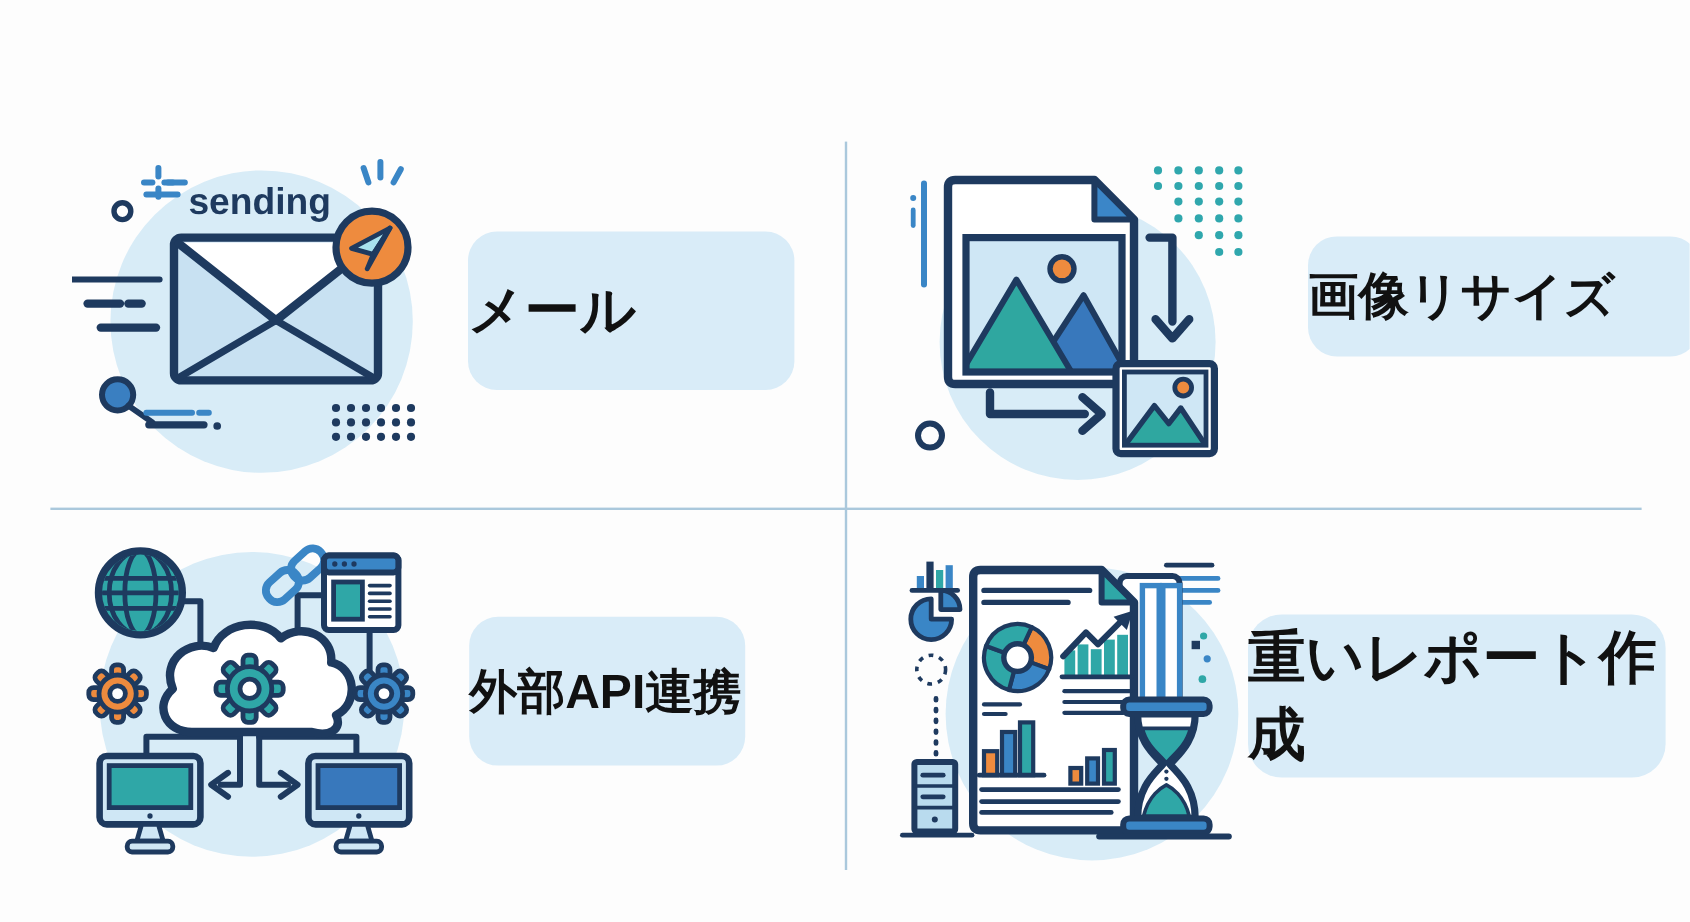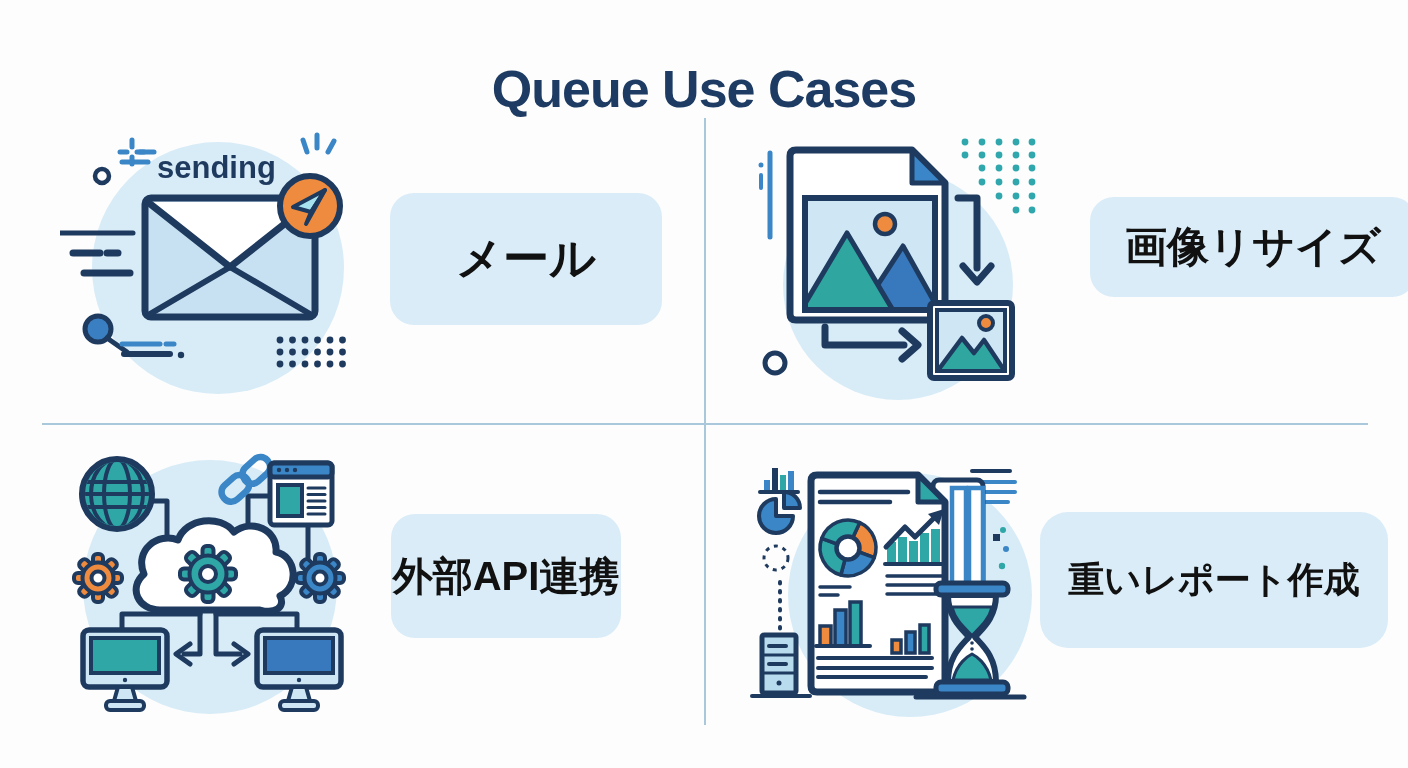--- a/index.html
+++ b/index.html
@@ -38,7 +38,6 @@
 
 <main class="canvas">
 
-  <h1 class="page-title">Queue Use Cases</h1>
 
   <div class="divider divider-v"></div>
   <div class="divider divider-h"></div>

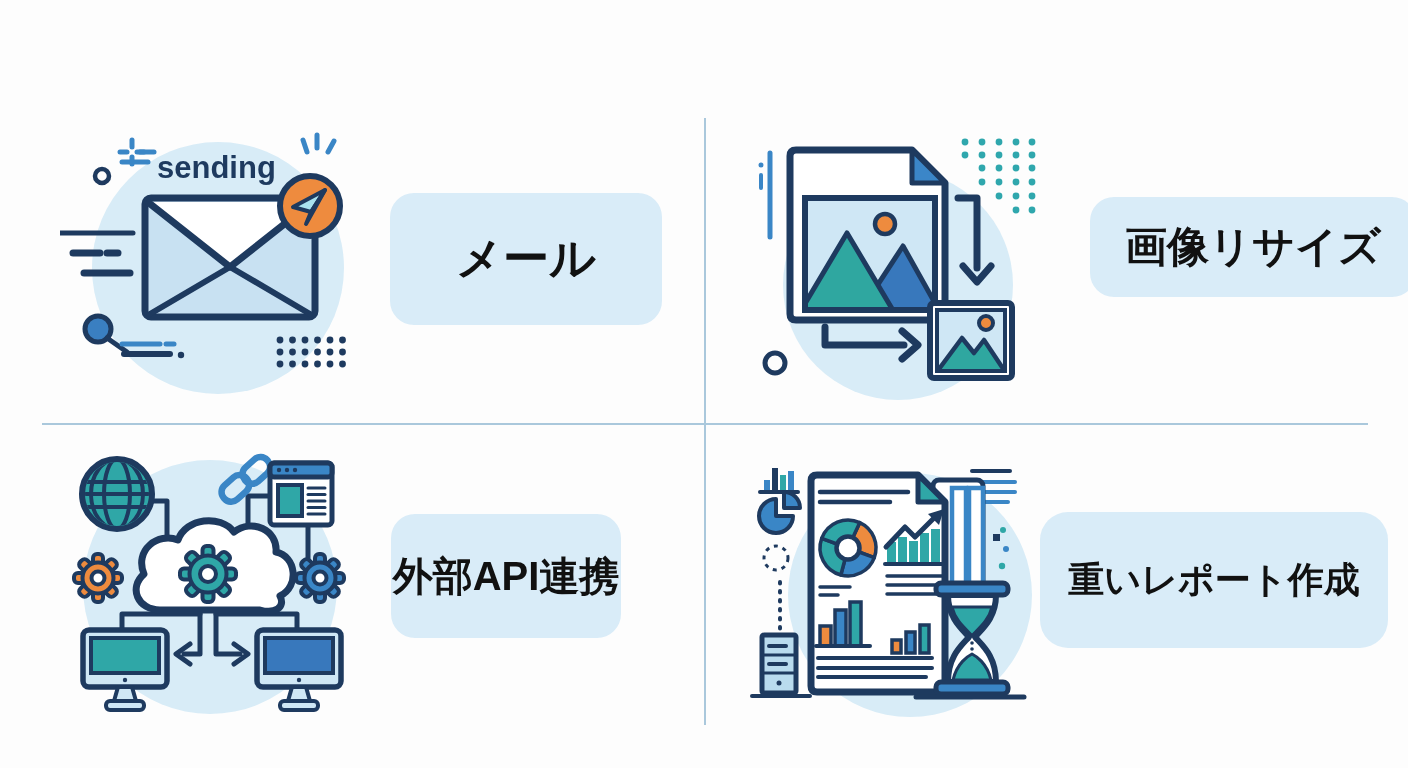--- a/index.html
+++ b/index.html
@@ -22,7 +22,7 @@
   .illus-report{left:740px;top:430px;}
   .pill{
     position:absolute;background:#d9ecf8;border-radius:24px;
-    display:flex;align-items:center;justify-content:center;
+    display:flex;align-items:center;
     color:#111;font-weight:bold;
   }
   .pill-email{left:390px;top:193px;width:272px;height:132px;font-size:46px;}

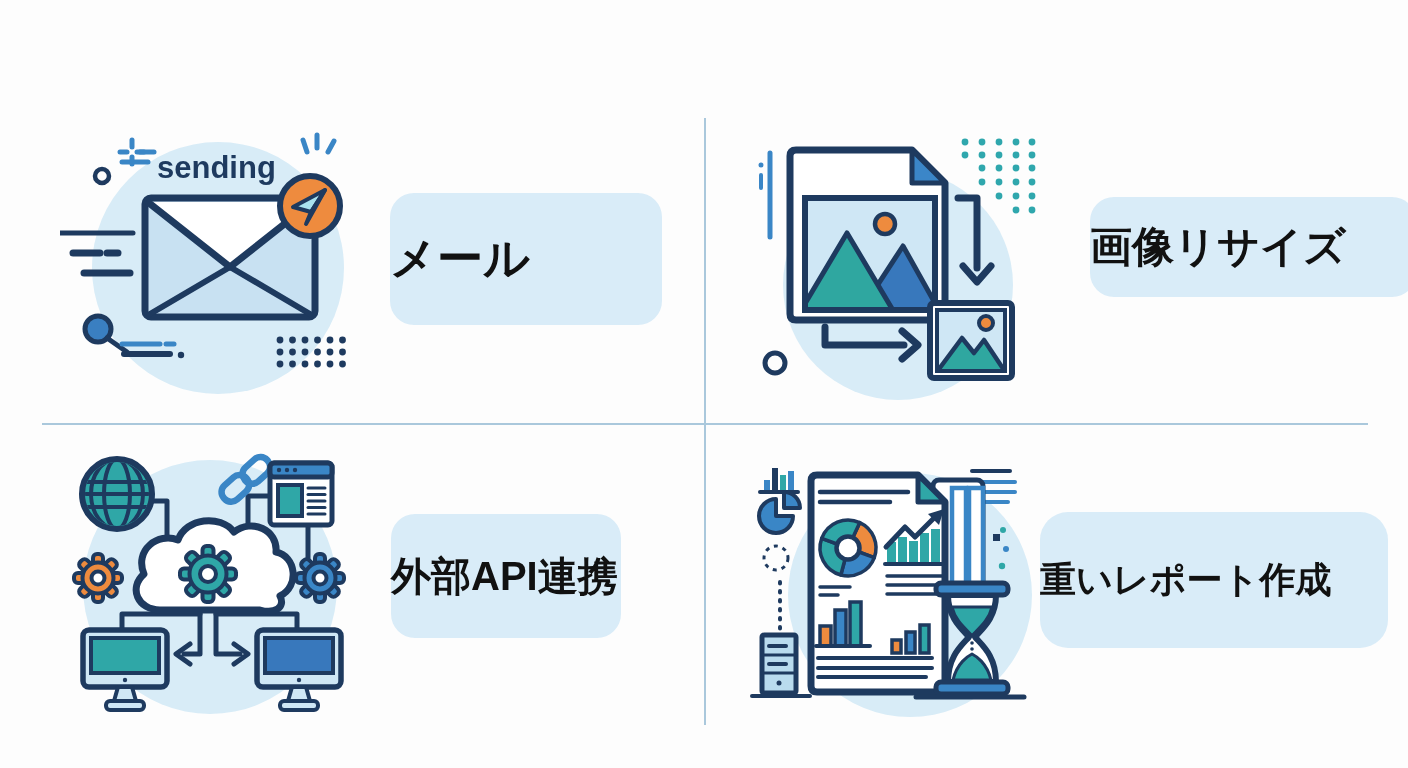--- a/index.html
+++ b/index.html
@@ -28,7 +28,7 @@
   .pill-email{left:390px;top:193px;width:272px;height:132px;font-size:46px;}
   .pill-resize{left:1090px;top:197px;width:326px;height:100px;font-size:42px;}
   .pill-api{left:391px;top:514px;width:230px;height:124px;font-size:40px;}
-  .pill-report{left:1040px;top:512px;width:348px;height:136px;font-size:36px;border-radius:28px;}
+  .pill-report{left:1040px;top:512px;width:348px;height:136px;font-size:48px;border-radius:28px;}
   svg line,svg path,svg polyline{stroke-linecap:round;stroke-linejoin:round;}
   svg polygon{stroke-linejoin:round;}
   svg text{font-family:"Liberation Sans","DejaVu Sans",sans-serif;}

